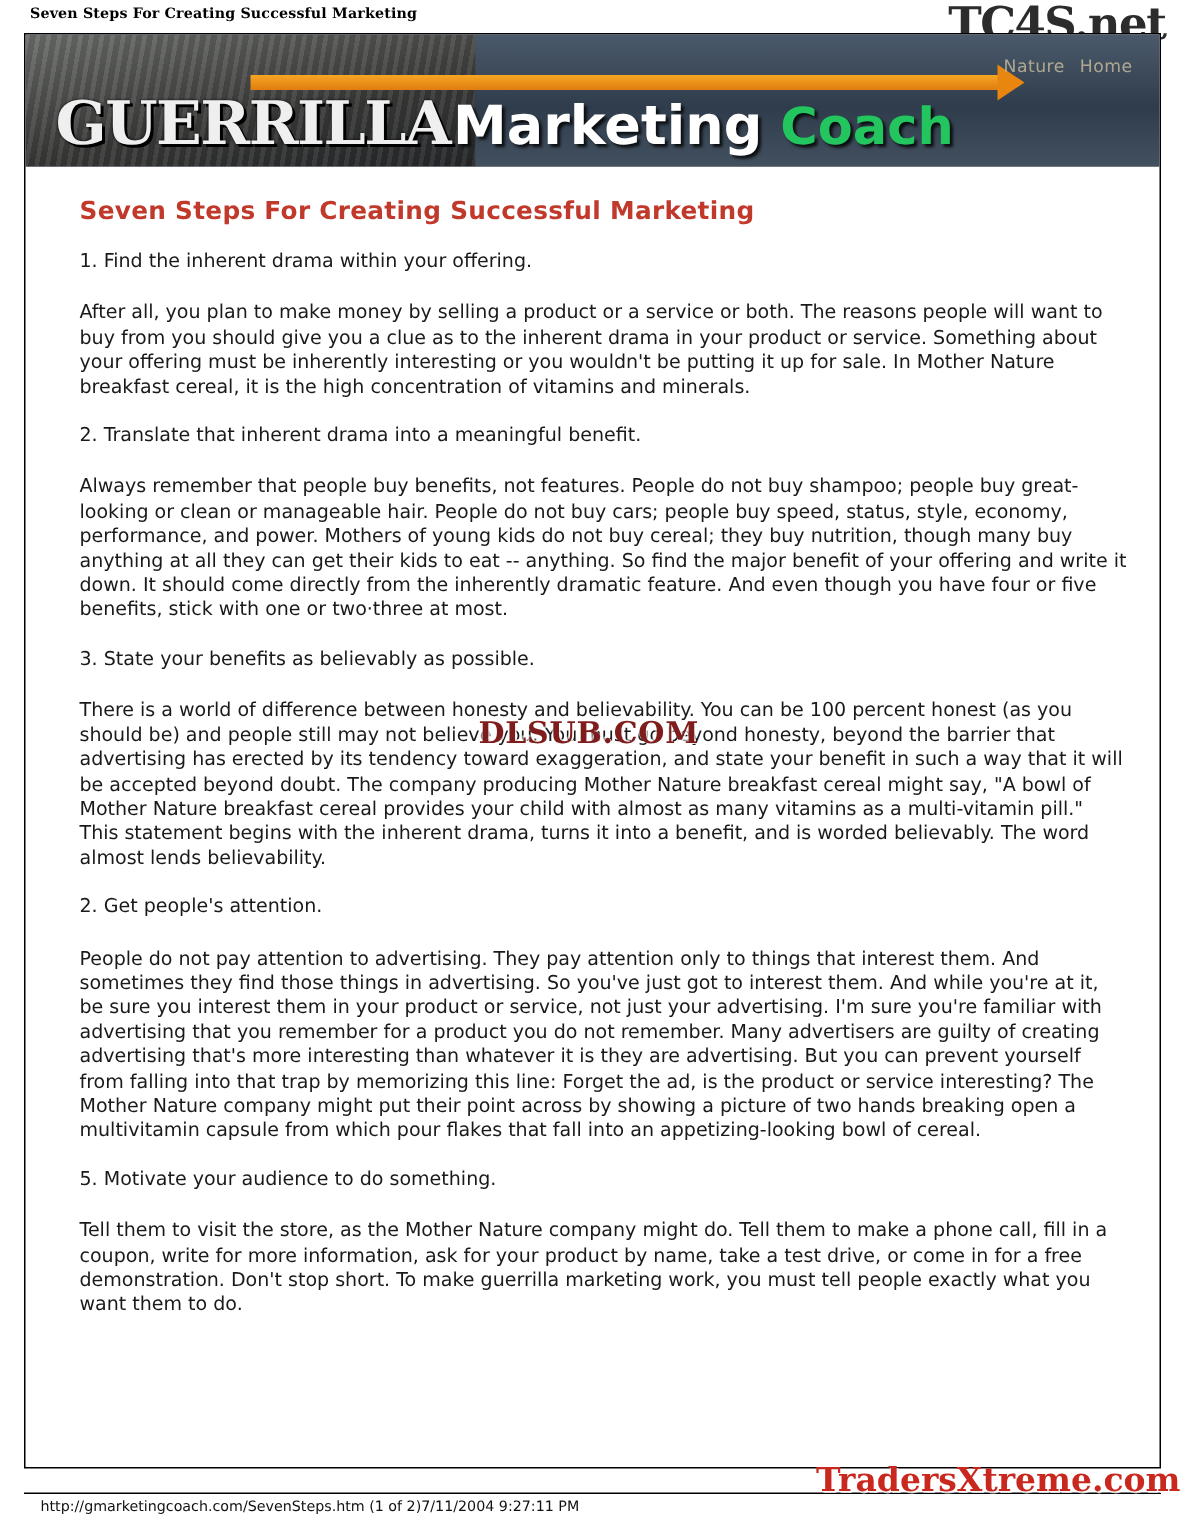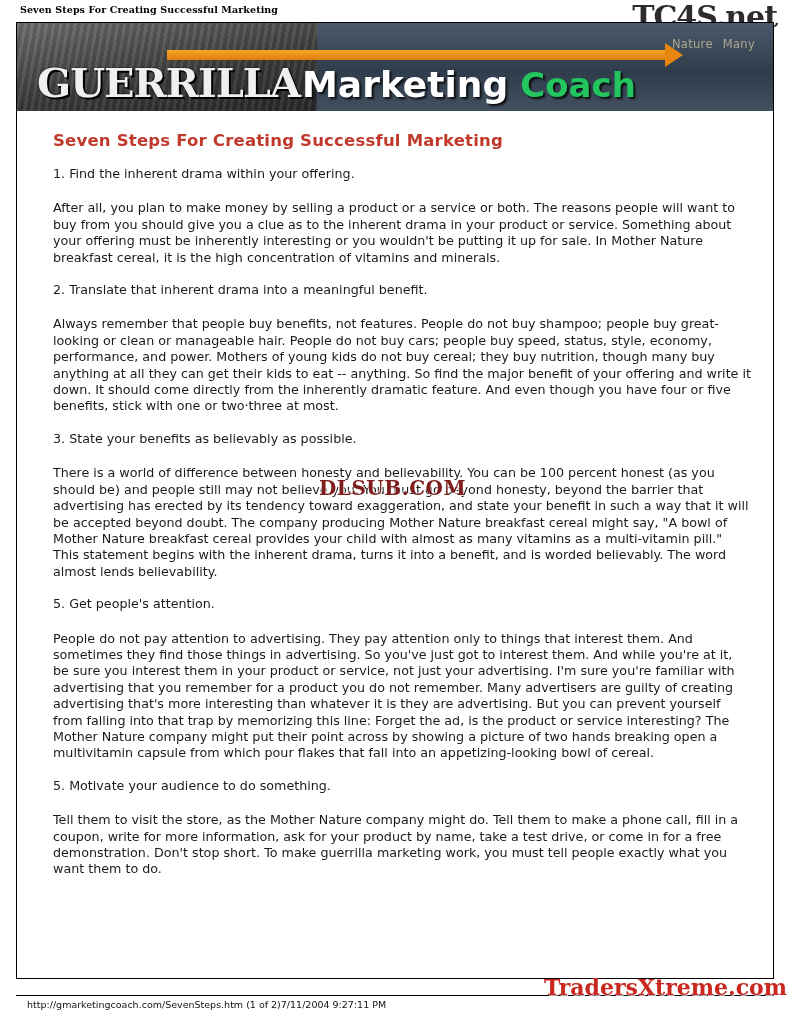--- a/index.html
+++ b/index.html
@@ -266,7 +266,7 @@
 
       <div class="contact-home">
         <span>Nature</span>
-        <span>Many</span>
+        <span>Home</span>
       </div>
 
       <div class="logo-line">

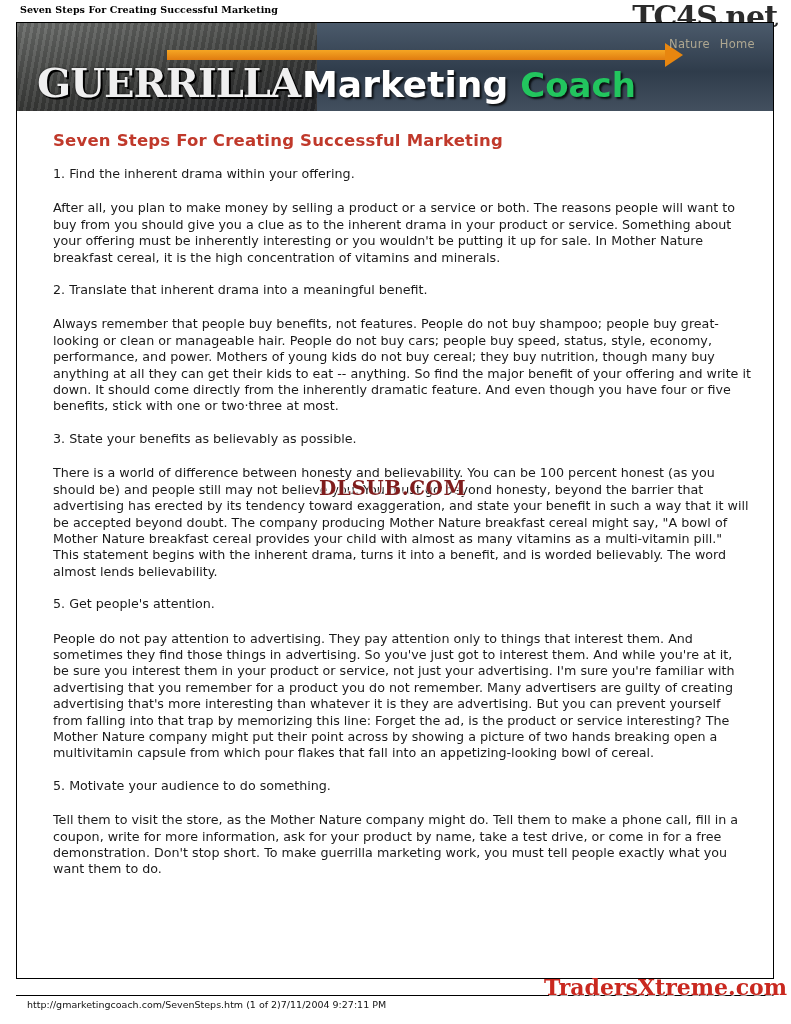--- a/index.html
+++ b/index.html
@@ -284,7 +284,7 @@
       <p class="body">Always remember that people buy benefits, not features. People do not buy shampoo; people buy great-looking or clean or manageable hair. People do not buy cars; people buy speed, status, style, economy, performance, and power. Mothers of young kids do not buy cereal; they buy nutrition, though many buy anything at all they can get their kids to eat -- anything. So find the major benefit of your offering and write it down. It should come directly from the inherently dramatic feature. And even though you have four or five benefits, stick with one or two·three at most.</p>
       <p class="body step">3. State your benefits as believably as possible.</p>
       <p class="body">There is a world of difference between honesty and believability. You can be 100 percent honest (as you should be) and people still may not believe you. You must go beyond honesty, beyond the barrier that advertising has erected by its tendency toward exaggeration, and state your benefit in such a way that it will be accepted beyond doubt. The company producing Mother Nature breakfast cereal might say, "A bowl of Mother Nature breakfast cereal provides your child with almost as many vitamins as a multi-vitamin pill." This statement begins with the inherent drama, turns it into a benefit, and is worded believably. The word almost lends believability.</p>
-      <p class="body step">5. Get people's attention.</p>
+      <p class="body step">2. Get people's attention.</p>
       <p class="body">People do not pay attention to advertising. They pay attention only to things that interest them. And sometimes they find those things in advertising. So you've just got to interest them. And while you're at it, be sure you interest them in your product or service, not just your advertising. I'm sure you're familiar with advertising that you remember for a product you do not remember. Many advertisers are guilty of creating advertising that's more interesting than whatever it is they are advertising. But you can prevent yourself from falling into that trap by memorizing this line: Forget the ad, is the product or service interesting? The Mother Nature company might put their point across by showing a picture of two hands breaking open a multivitamin capsule from which pour flakes that fall into an appetizing-looking bowl of cereal.</p>
       <p class="body step">5. Motivate your audience to do something.</p>
       <p class="body">Tell them to visit the store, as the Mother Nature company might do. Tell them to make a phone call, fill in a coupon, write for more information, ask for your product by name, take a test drive, or come in for a free demonstration. Don't stop short. To make guerrilla marketing work, you must tell people exactly what you want them to do.</p>

